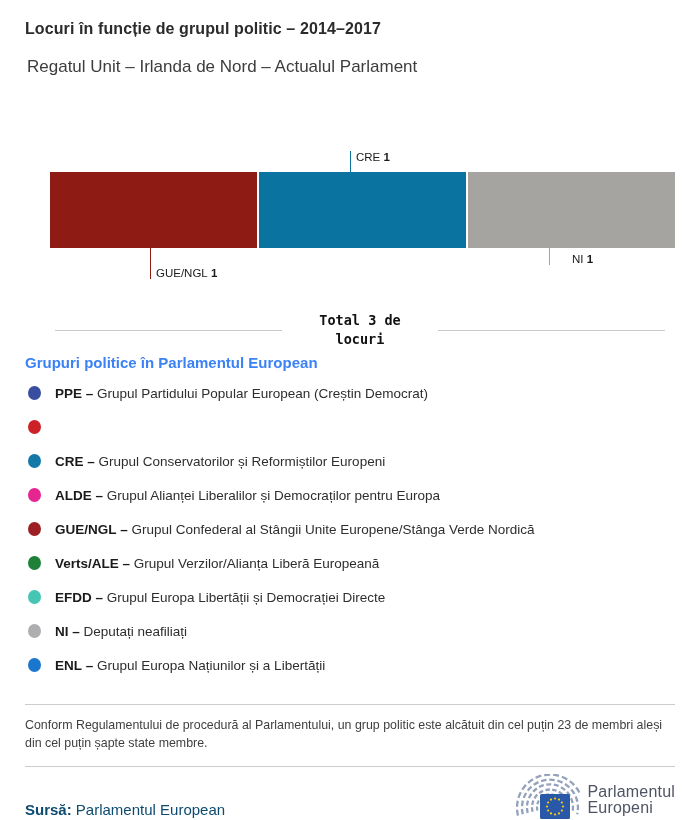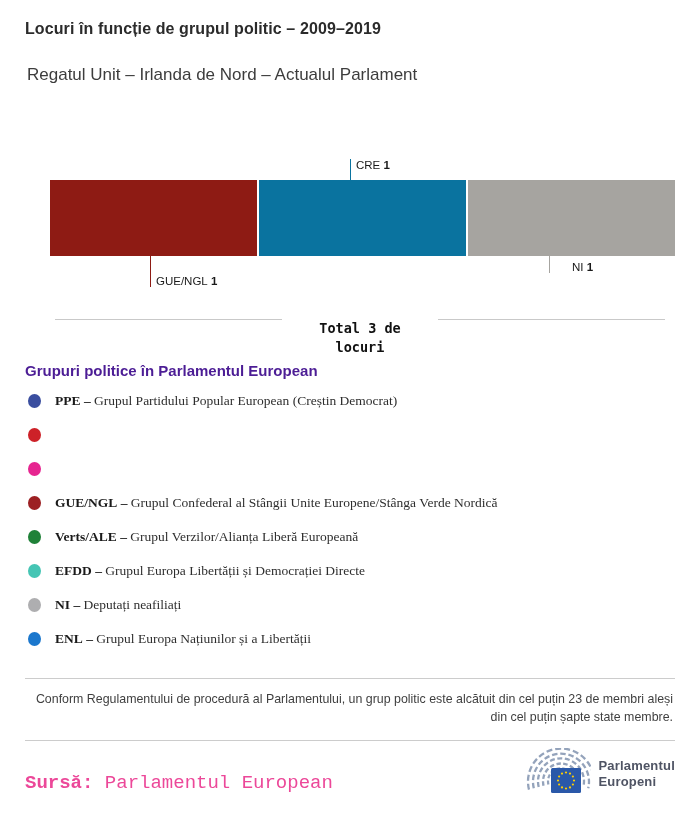--- a/index.html
+++ b/index.html
@@ -100,7 +100,7 @@
 
 <div class="page">
 
-  <h1 class="title">Locuri în funcție de grupul politic – 2009–2019</h1>
+  <h1 class="title">Locuri în funcție de grupul politic – 2014–2017</h1>
   <h2 class="subtitle">Regatul Unit – Irlanda de Nord – Actualul Parlament</h2>
 
   <div class="chart">

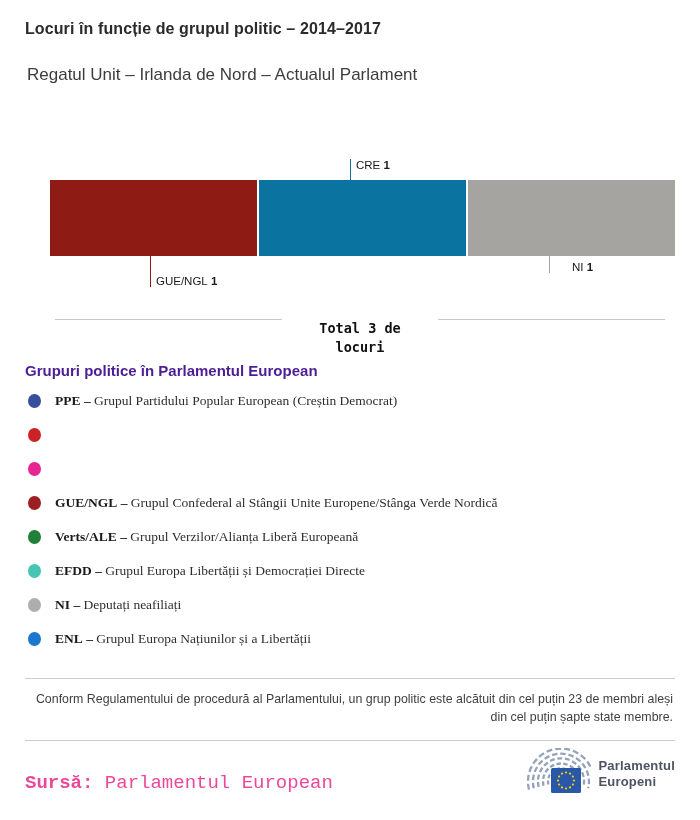--- a/index.html
+++ b/index.html
@@ -18,7 +18,7 @@
     letter-spacing: 0.1px;
   }
   .subtitle {
-    margin-top: 27px; padding-left: 2px;
+    margin-top: 19px; padding-left: 2px;
     font-size: 17px; font-weight: 400; color: #3d3d3d;
   }
 

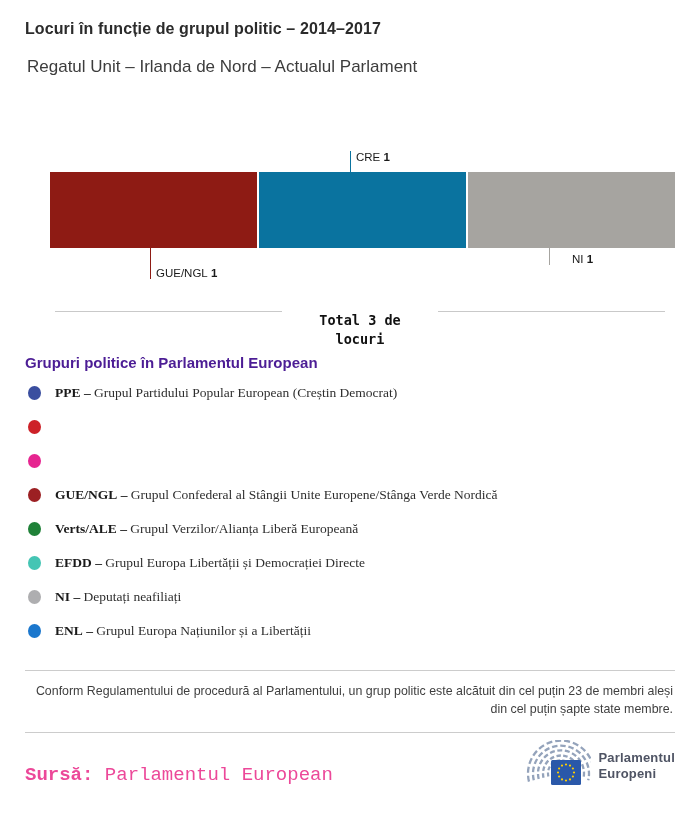--- a/index.html
+++ b/index.html
@@ -50,7 +50,7 @@
   
   .total-row {
     margin: 14px 10px 0 30px;
-    display: flex; 
+    display: flex; align-items: center;
   }
   .total-rule { flex: 1 1 0; border-top: 1px solid #c9c9c9; height: 0; }
   .total-text {

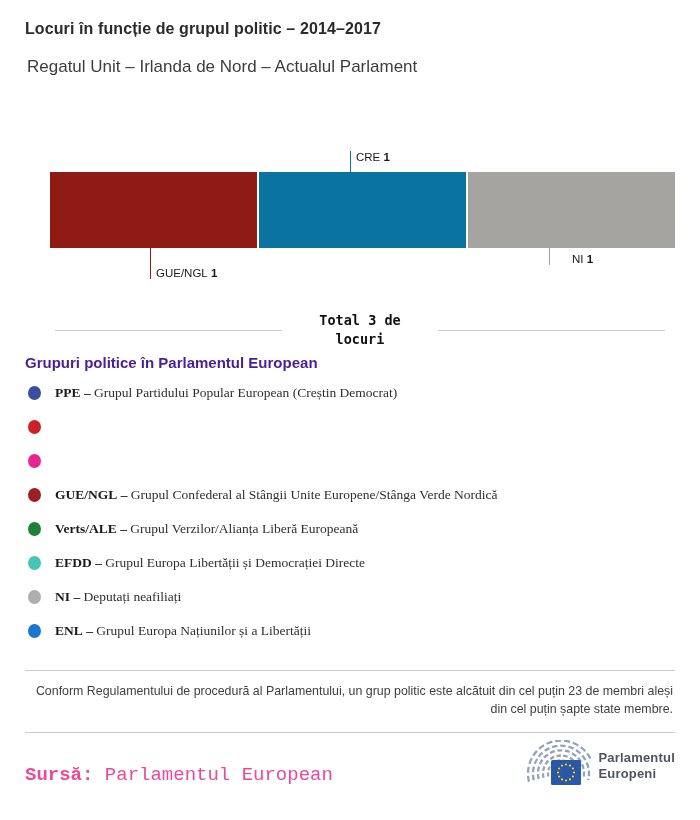--- a/index.html
+++ b/index.html
@@ -61,7 +61,7 @@
   }
 
   
-  .legend-heading { margin-top: 5px; font-size: 15px; font-weight: 700; color: #4c1d95; }
+  .legend-heading { margin-top: 5px; font-size: 15px; font-weight: 700; color: #3b82f6; }
   .legend { list-style: none; margin-top: 5px; }
   .legend li { height: 34px; display: flex; align-items: center; }
   .dot {

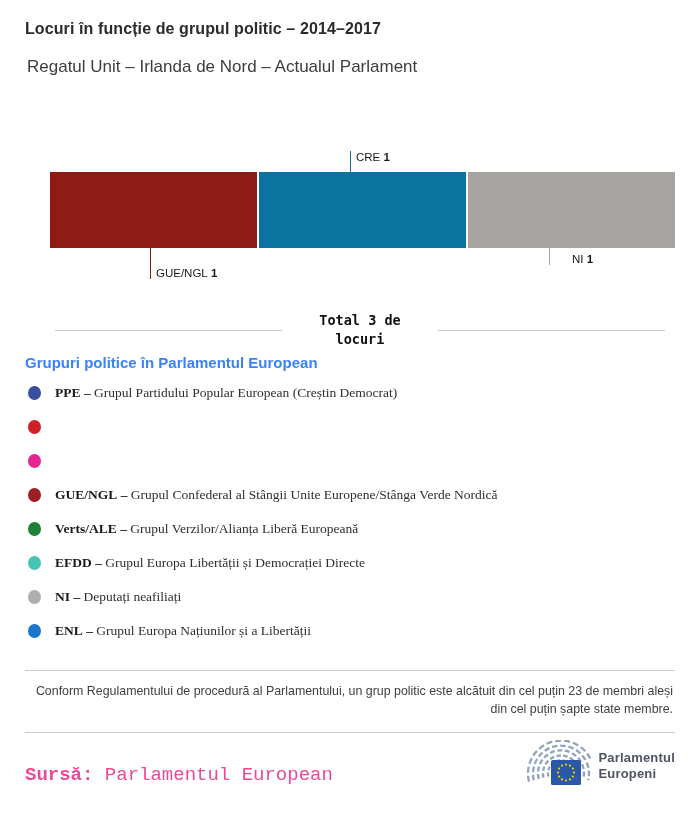--- a/index.html
+++ b/index.html
@@ -68,7 +68,7 @@
     width: 13px; height: 14px; border-radius: 50%;
     margin: 0 14px 0 3px; flex: 0 0 auto;
   }
-  .legend .txt { font-size: 13.5px; color: #2e2e2e; font-family: Liberation Serif, serif; }
+  .legend .txt { font-size: 13.5px; color: #2e2e2e; }
   .legend .abbr, .legend .sep { font-weight: 700; color: #1a1a1a; }
 
   .rule { border: none; border-top: 1px solid #cccccc; }

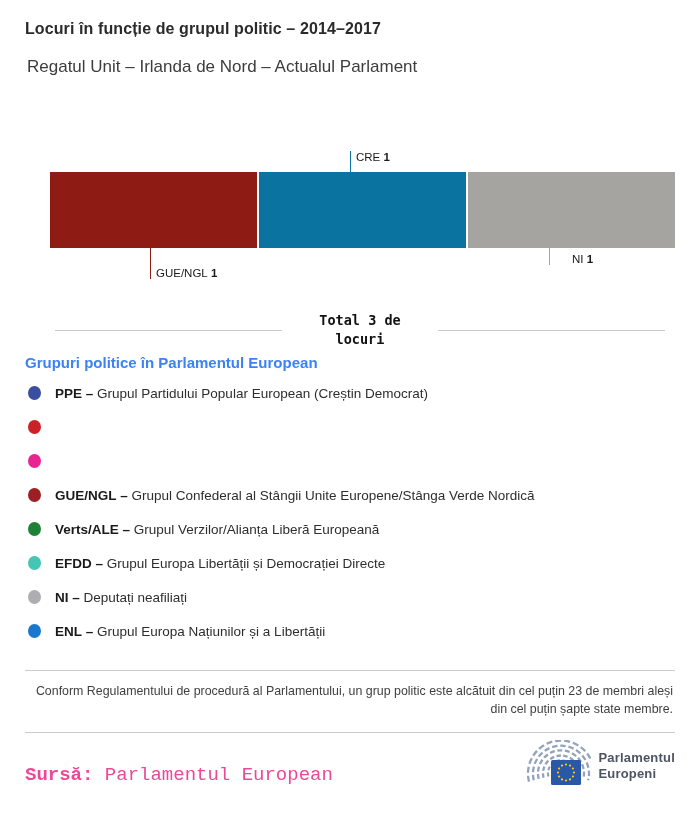--- a/index.html
+++ b/index.html
@@ -143,6 +143,10 @@
     </li>
     <li>
       <span class="dot" style="background: rgb(205, 33, 40);"></span>
+    </li>
+    <li>
+      <span class="dot" style="background: rgb(21, 121, 167);"></span>
+      <span class="txt"><span class="abbr">CRE</span> <span class="sep">– </span><span>Grupul Conservatorilor și Reformiștilor Europeni</span></span>
     </li>
     <li>
       <span class="dot" style="background: rgb(230, 37, 144);"></span>

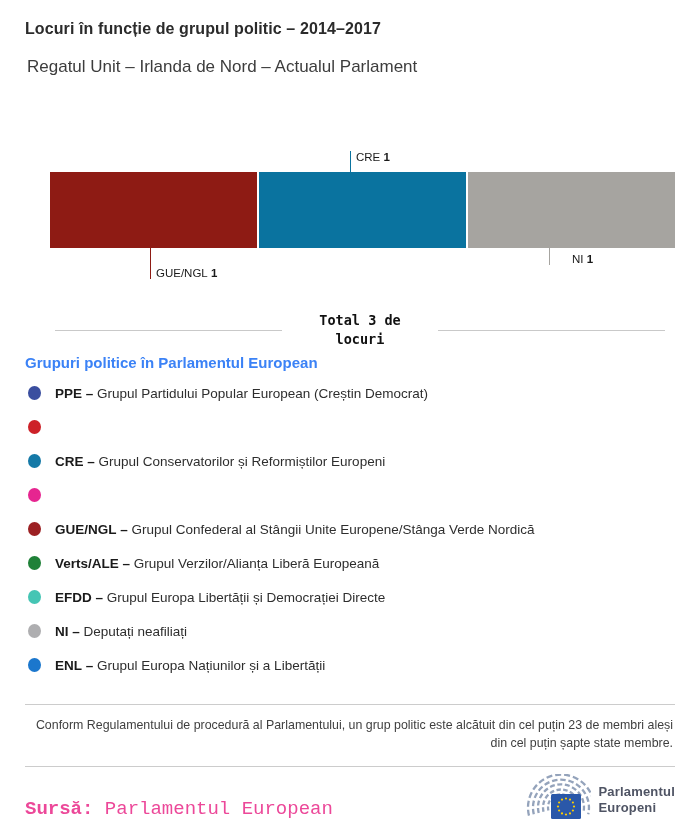--- a/index.html
+++ b/index.html
@@ -150,6 +150,7 @@
     </li>
     <li>
       <span class="dot" style="background: rgb(230, 37, 144);"></span>
+      <span class="txt"><span class="abbr">ALDE</span> <span class="sep">– </span><span>Grupul Alianței Liberalilor și Democraților pentru Europa</span></span>
     </li>
     <li>
       <span class="dot" style="background: rgb(156, 32, 35);"></span>

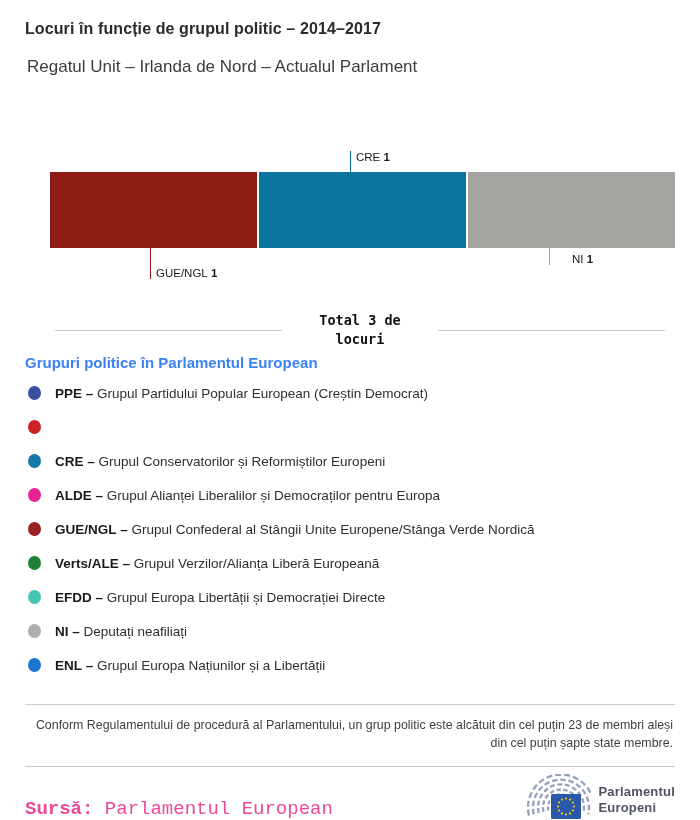--- a/index.html
+++ b/index.html
@@ -79,7 +79,6 @@
     margin-top: 11px;
     font-size: 12.4px; line-height: 18px; color: #3f3f3f;
     max-width: 648px;
-    text-align: right;
   }
 
   .footer {

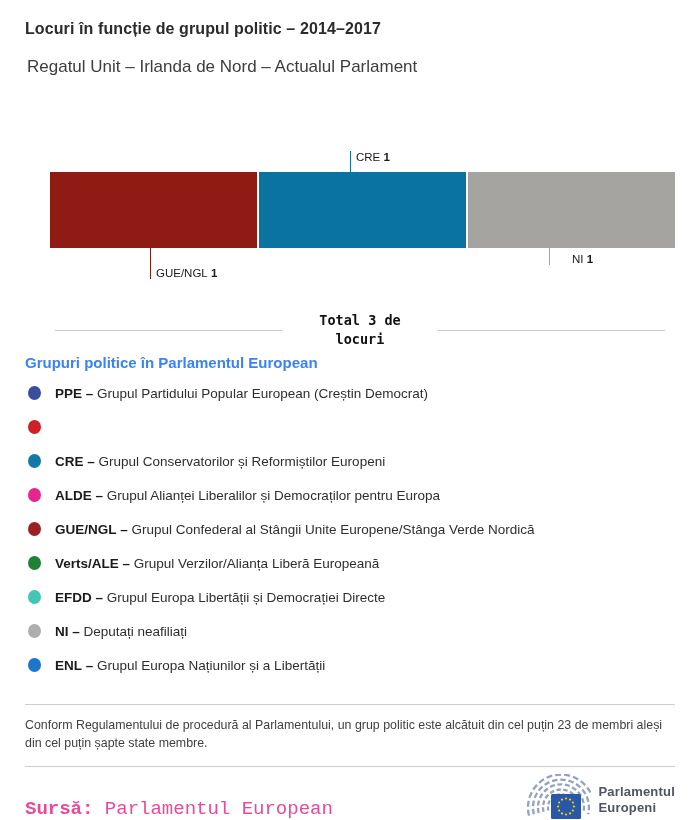--- a/index.html
+++ b/index.html
@@ -90,7 +90,7 @@
 
   .logo { display: flex; align-items: center; gap: 7px; }
   .logo-text {
-    font-size: 13px; font-weight: 700; line-height: 16px; color: #4f5464;
+    font-size: 16px; font-weight: 400; line-height: 16px; color: #4f5464;
     letter-spacing: 0.2px;
   }
 </style>

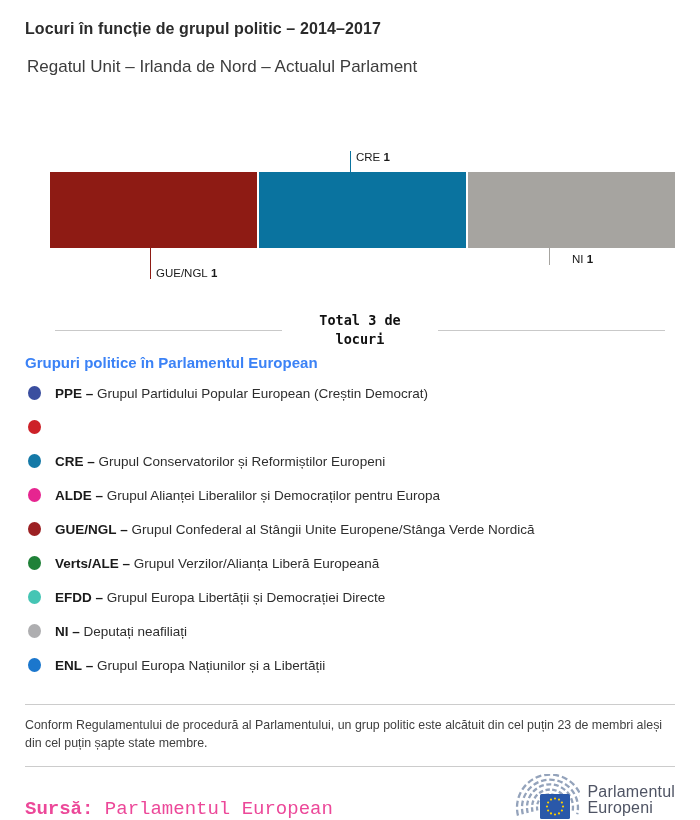--- a/index.html
+++ b/index.html
@@ -85,7 +85,7 @@
     margin-top: 7px;
     display: flex; justify-content: space-between; align-items: center;
   }
-  .source { font-size: 19px; color: #ec4899; padding-top: 18px; font-family: Liberation Mono, monospace; }
+  .source { font-size: 15px; color: #0c4a6e; padding-top: 18px; }
   .source .src-label { font-weight: 700; }
 
   .logo { display: flex; align-items: center; gap: 7px; }

